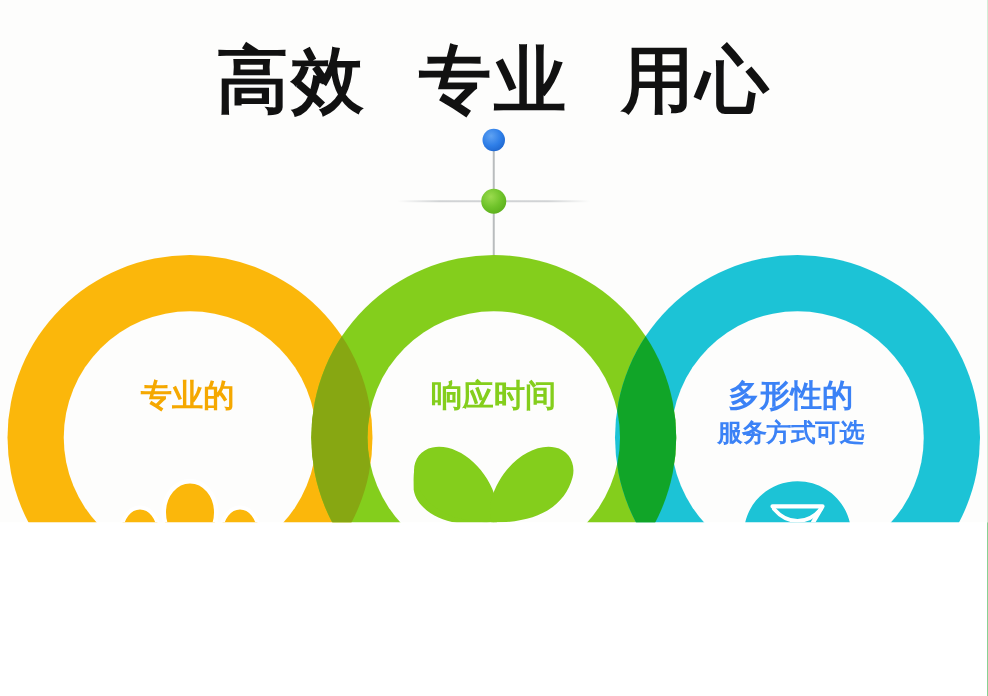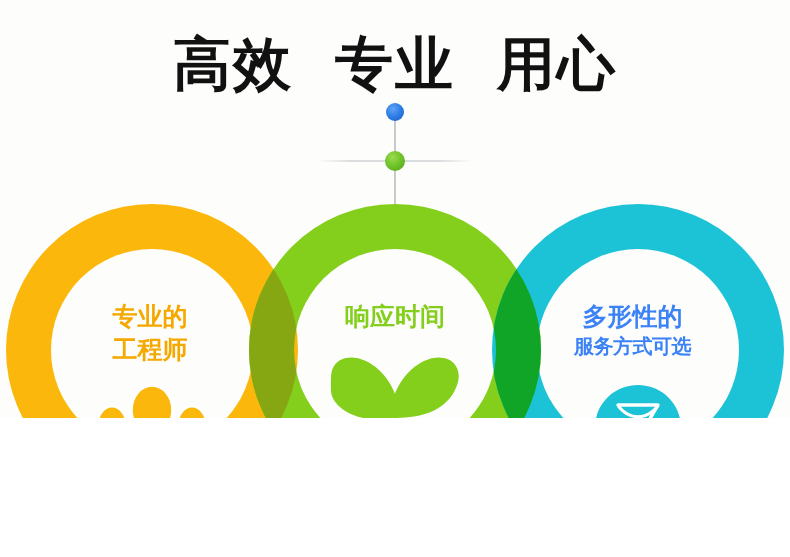--- a/index.html
+++ b/index.html
@@ -210,7 +210,6 @@
 
   <div class="ring-label" id="label-left">
     <span class="l1">专业的</span>
-    <span class="l2">工程师</span>
   </div>
 
   <div class="ring-label" id="label-mid">

